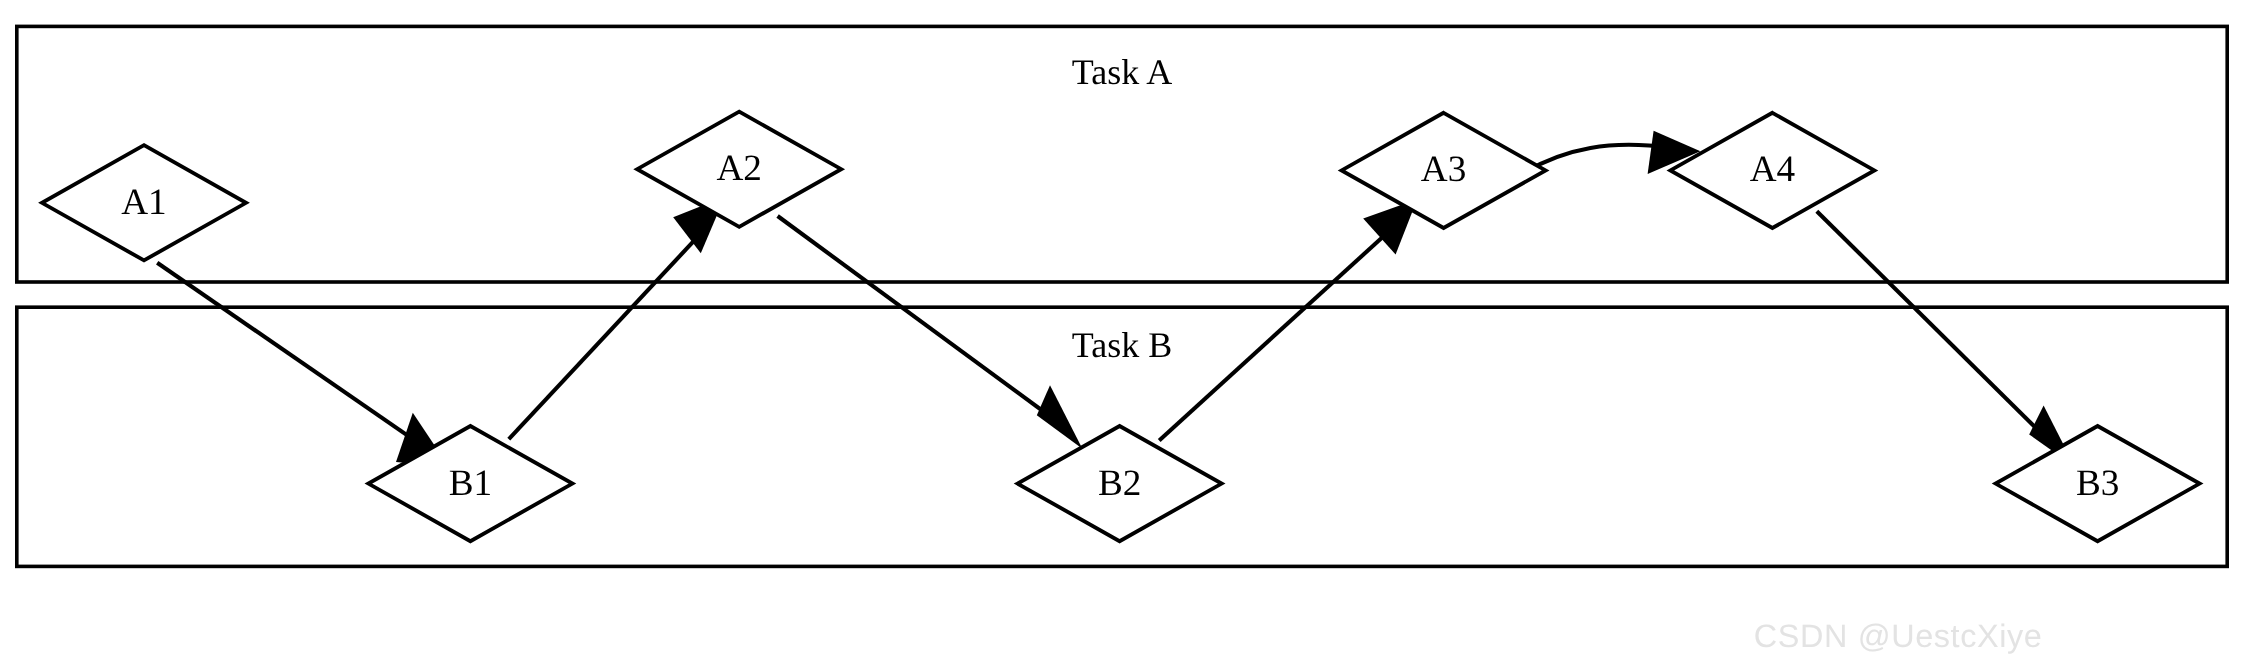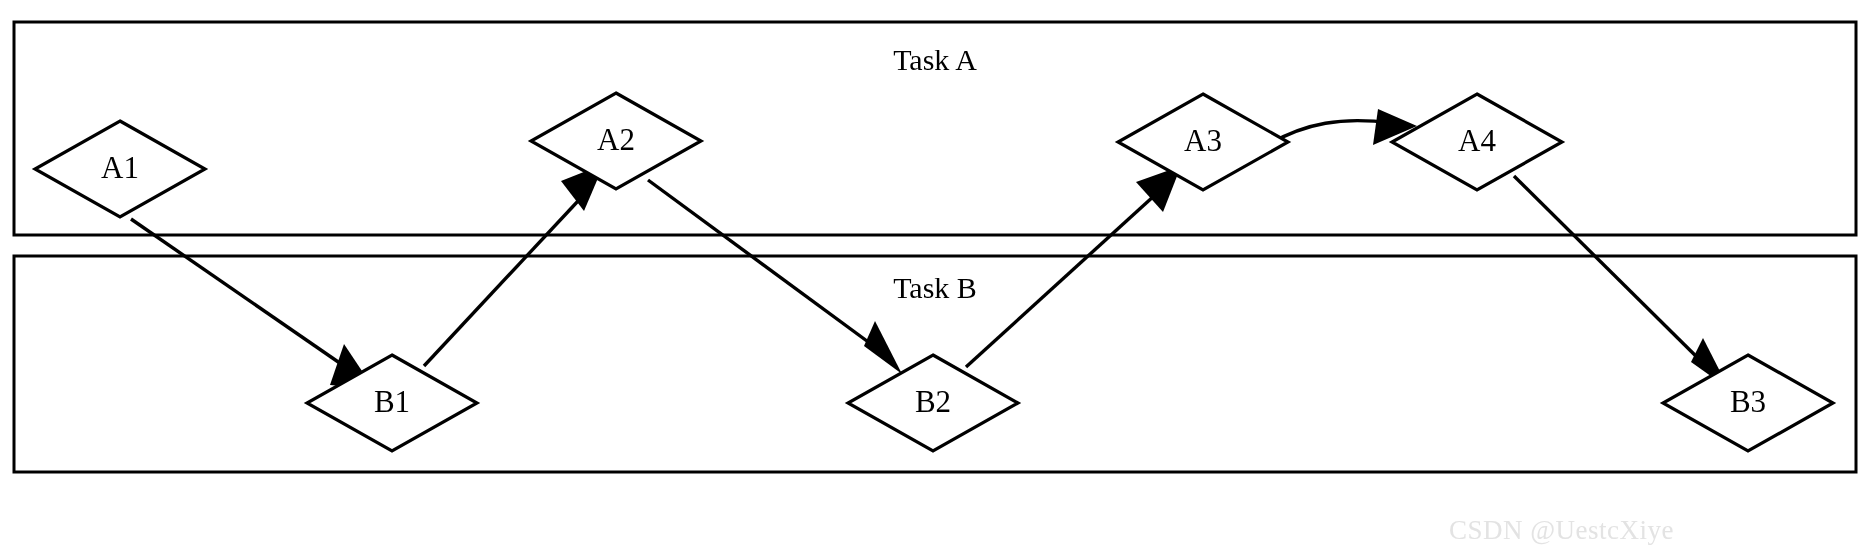--- a/index.html
+++ b/index.html
@@ -18,6 +18,7 @@
     position: relative;
     width: 1688px;
     height: 556px;
+    padding-left: 28px;
   }
   svg#diagram-canvas {
     position: absolute;

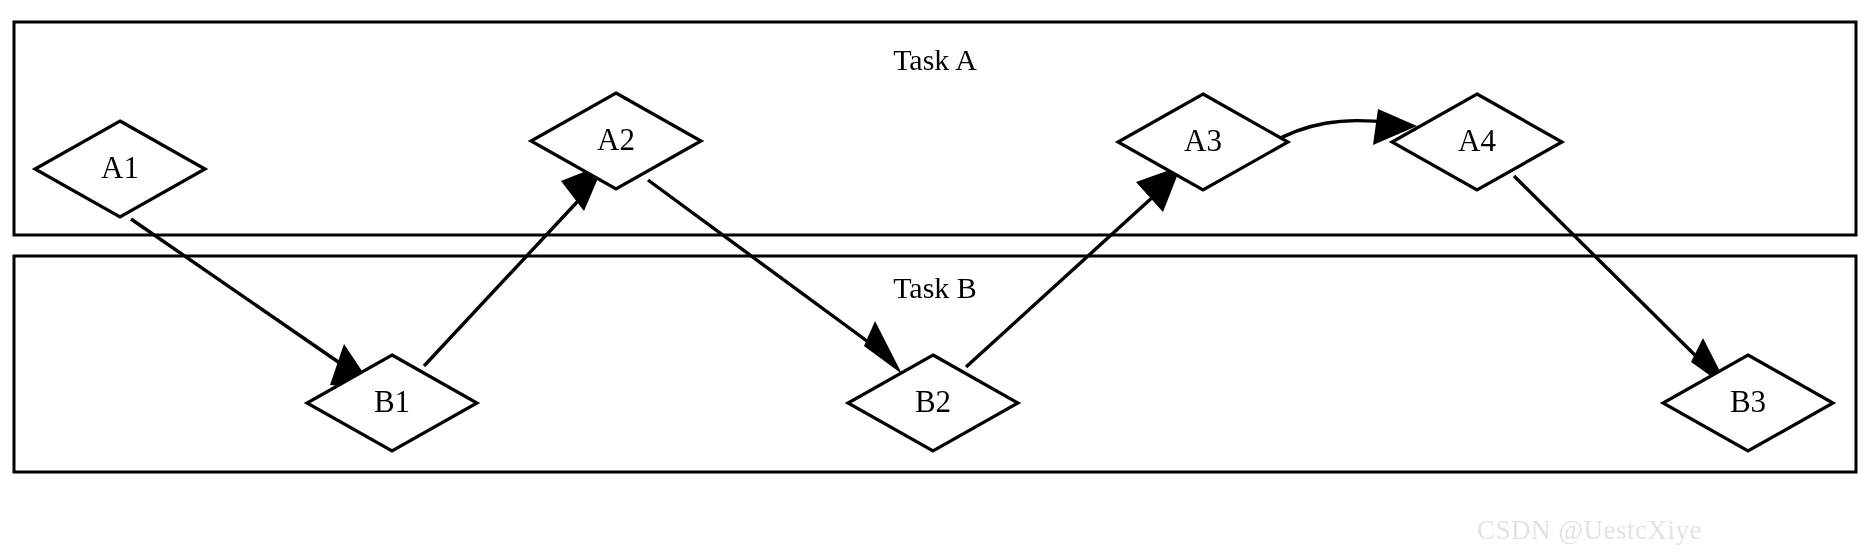--- a/index.html
+++ b/index.html
@@ -67,7 +67,7 @@
     position: absolute;
     right: 14px;
     bottom: 10px;
-    font-family: Liberation Serif, serif;
+    font-family: Liberation Sans, sans-serif;
     font-size: 27px;
     color: #e3e3e3;
     letter-spacing: 0.5px;

